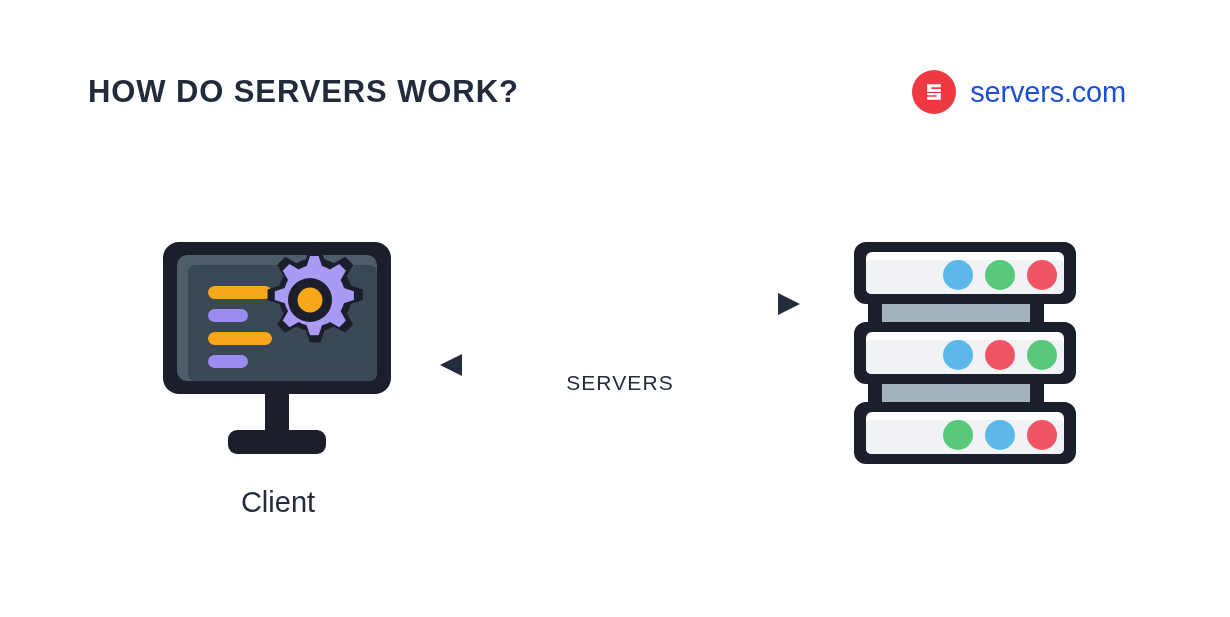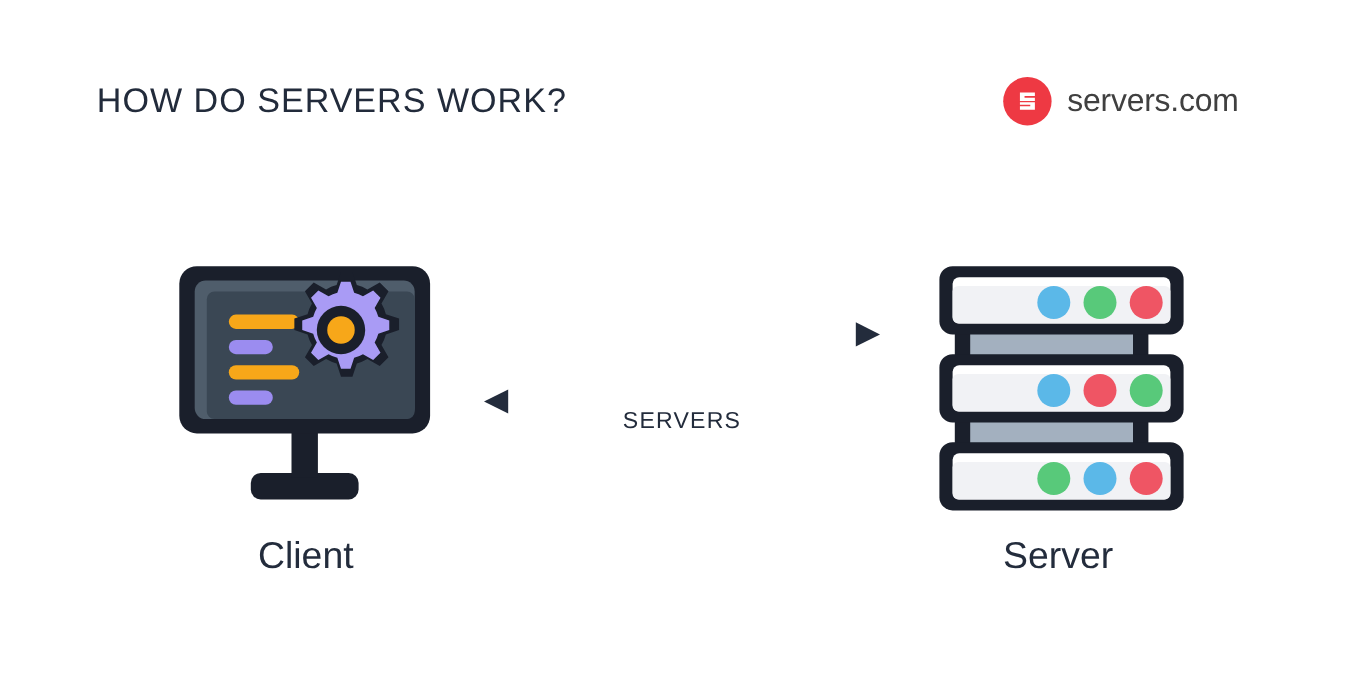--- a/index.html
+++ b/index.html
@@ -24,7 +24,7 @@
     font-size: 31px;
     letter-spacing: 0.9px;
     color: #222b3b;
-    font-weight: 400;
+    font-weight: 700;
     white-space: nowrap;
   }
 

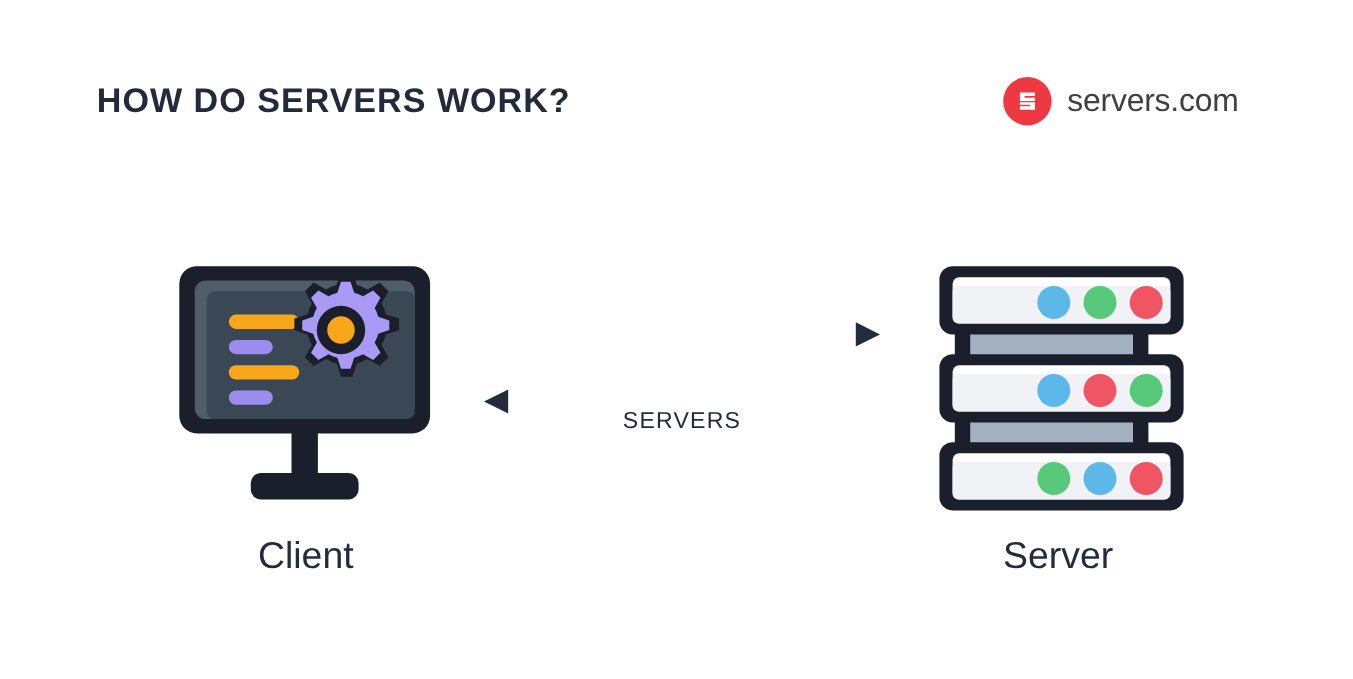--- a/index.html
+++ b/index.html
@@ -48,7 +48,7 @@
   }
   .brand-name {
     font-size: 29px;
-    color: #404040;
+    color: #1d4ed8;
     letter-spacing: -0.2px;
     white-space: nowrap;
   }

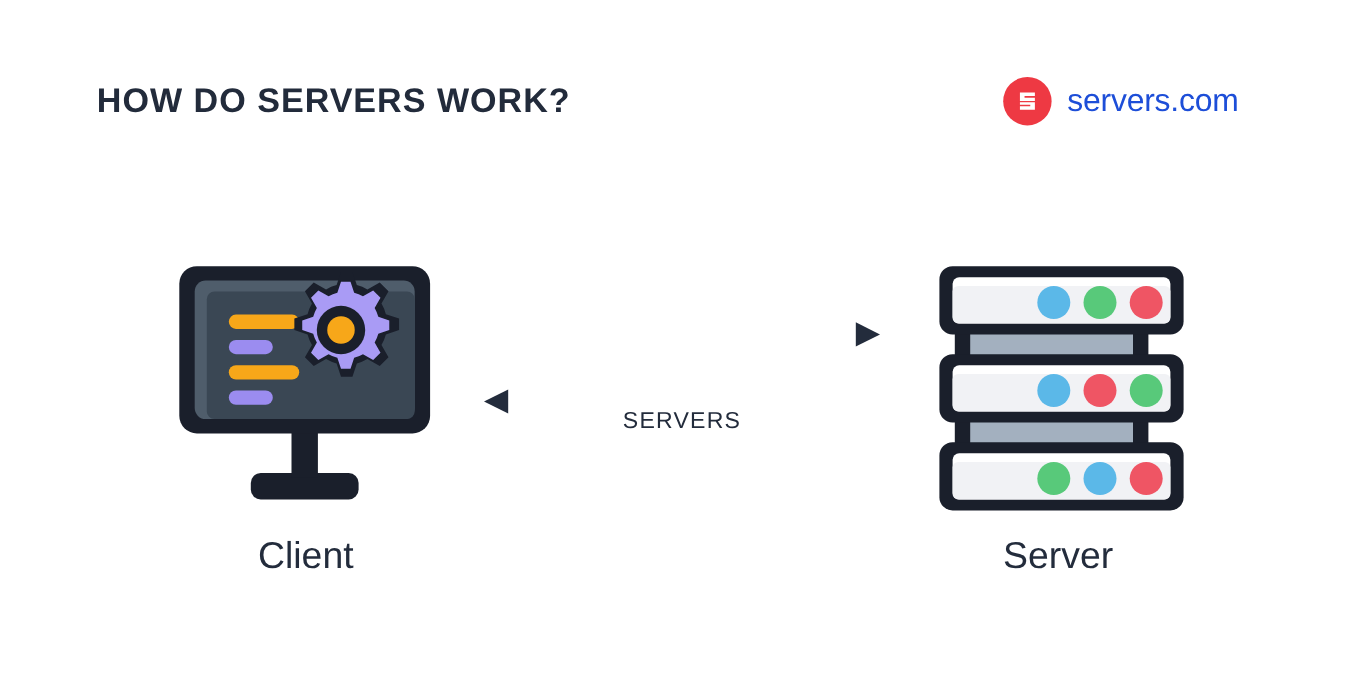--- a/index.html
+++ b/index.html
@@ -81,7 +81,7 @@
   .caption {
     position: absolute;
     top: 486px;
-    font-size: 34px;
+    font-size: 29px;
     color: #232c3c;
     text-align: center;
     width: 300px;

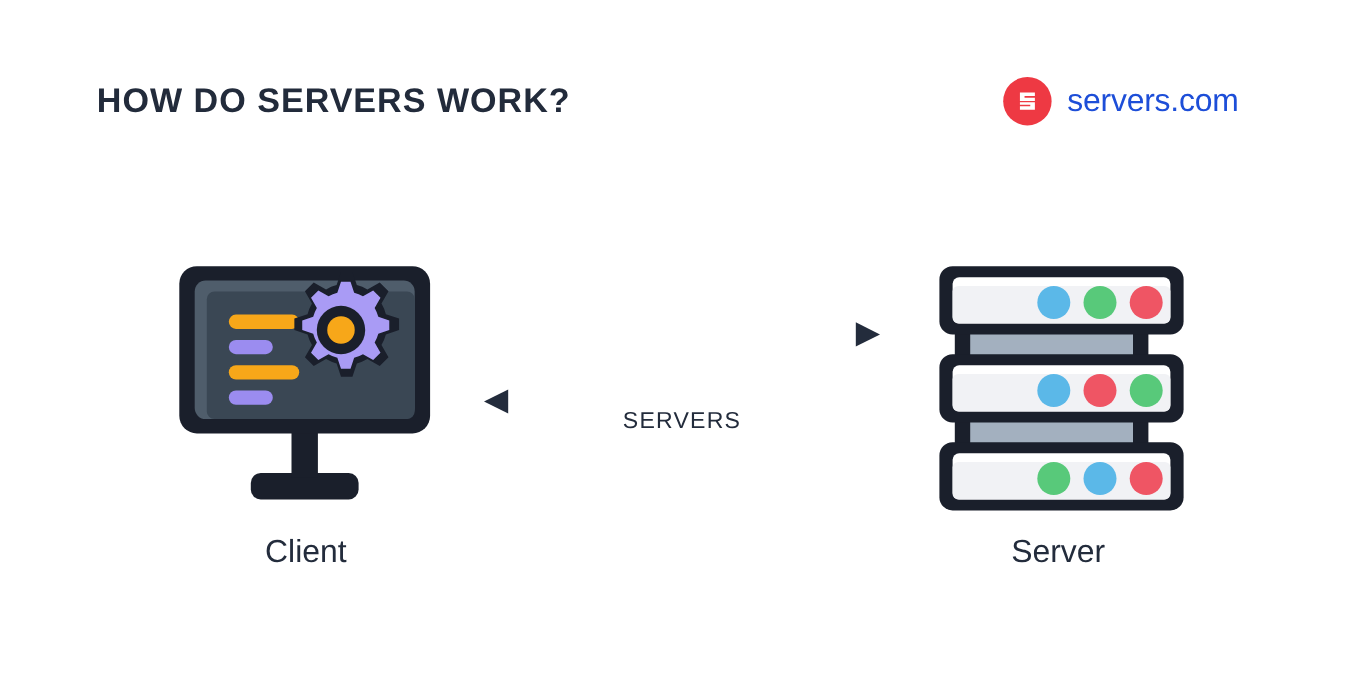--- a/index.html
+++ b/index.html
@@ -199,7 +199,6 @@
     </svg>
 
   </div>
-  <div class="caption caption-server">Server</div>
 
   <div class="flow">
     <div class="flow-label label-response">SERVERS</div>

